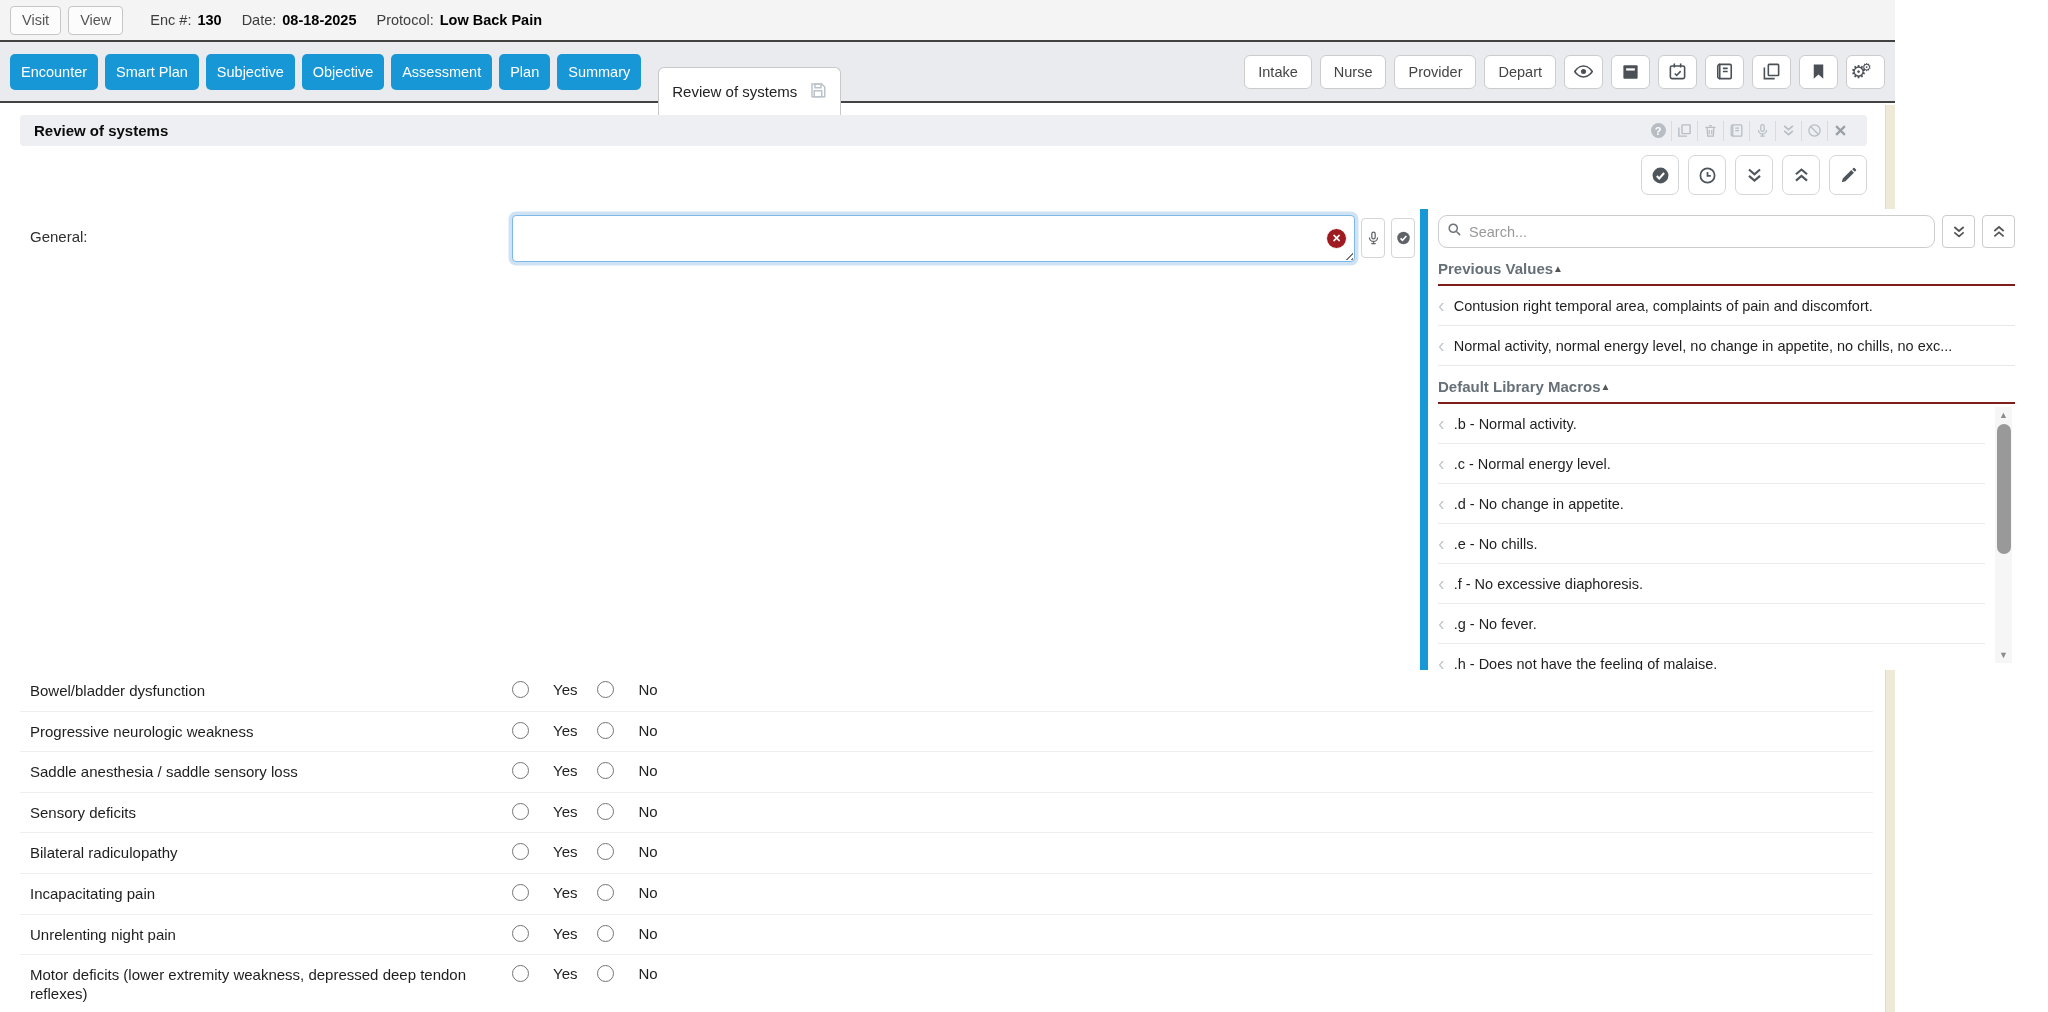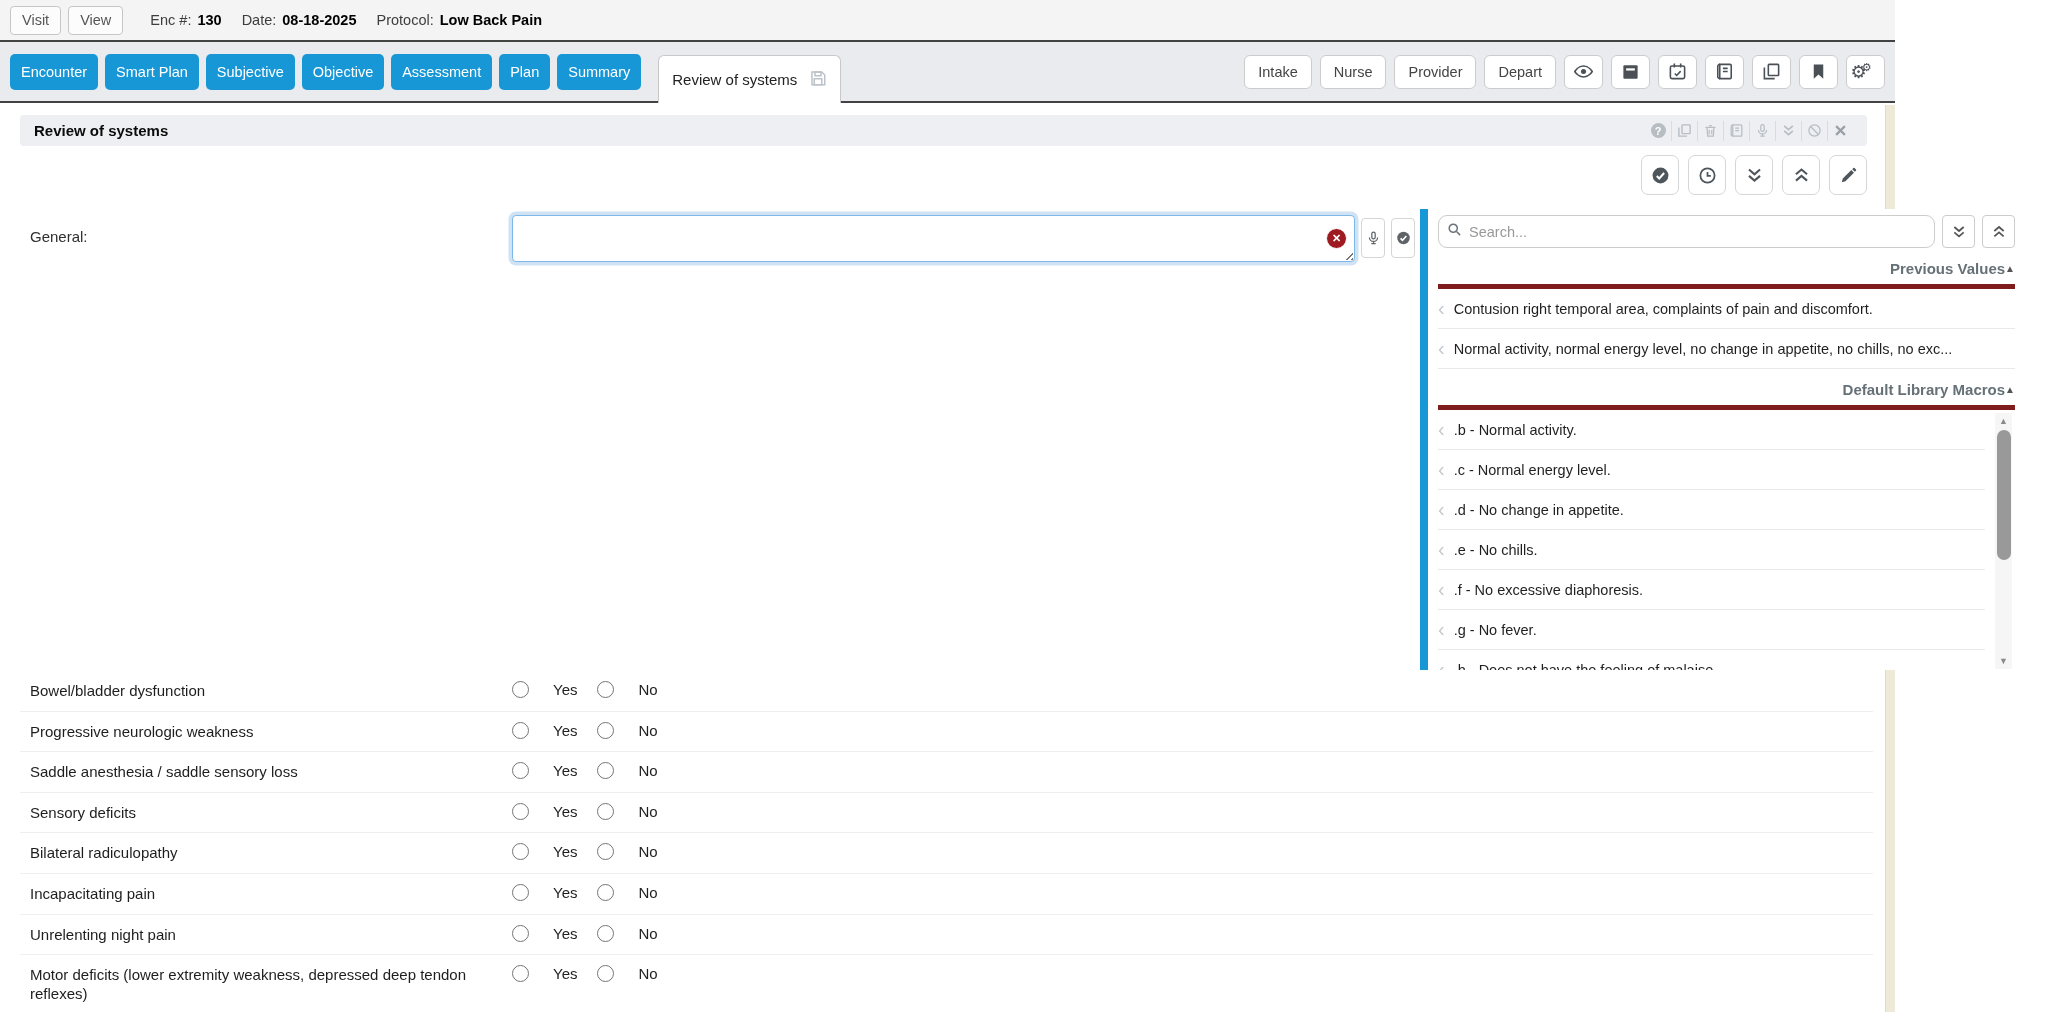--- a/index.html
+++ b/index.html
@@ -18,7 +18,7 @@
 
   
   .toolbar { position:absolute; left:0; top:42px; width:100%; height:61px; background:#e9ebef;
-    border-bottom:2px solid #424242; display:flex; align-items:center; padding:0 10px;text-align:center; }
+    border-bottom:2px solid #424242; display:flex; align-items:center; padding:12px 10px;text-align:center; }
   .tab-btn { background:#1897d6; color:#fff; border-radius:5px; height:36px; padding:0 11px;
     font-size:14.5px; display:flex; align-items:center; margin-right:7px; cursor:pointer; white-space:nowrap; }
   .active-tab { align-self:flex-start; margin-top:13px; margin-left:10px; height:48px; background:#fff;

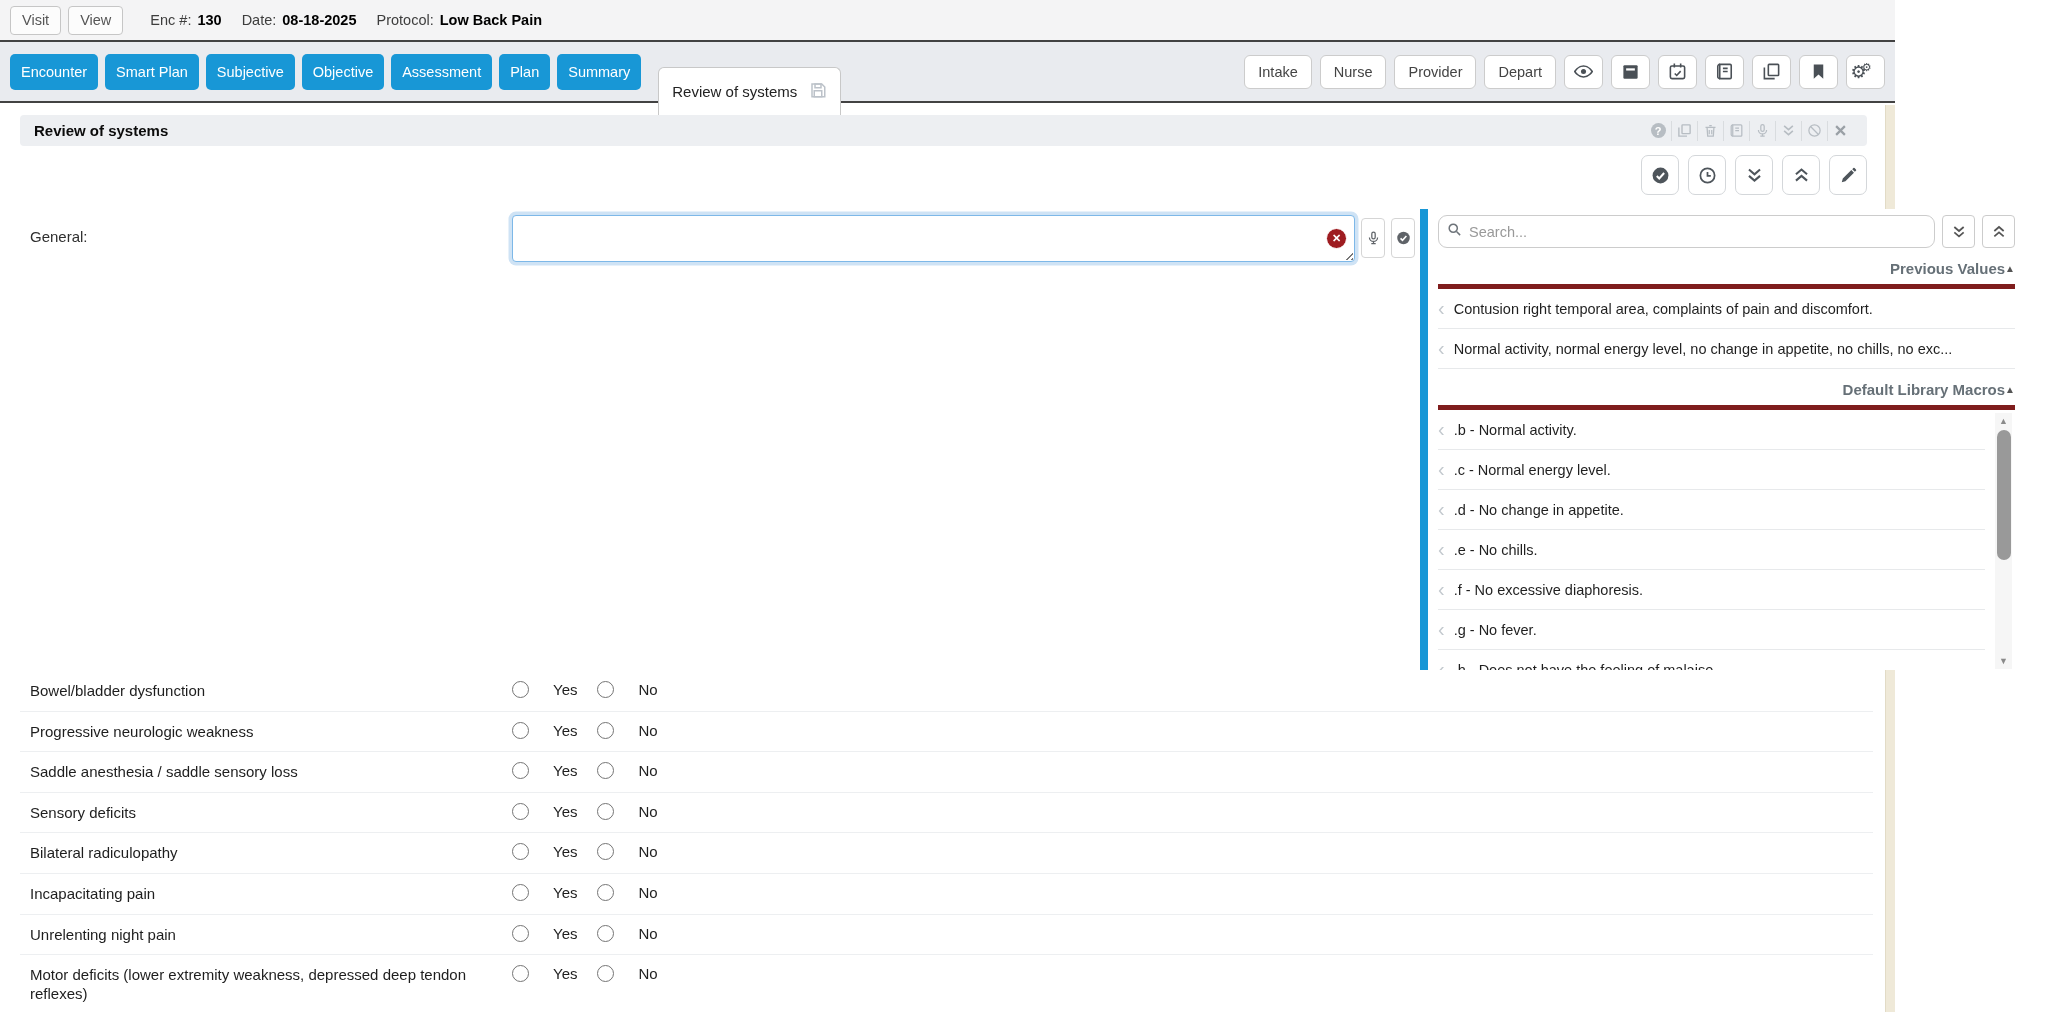--- a/index.html
+++ b/index.html
@@ -83,8 +83,8 @@
   .sb-btn { width:33px; border:1px solid #ccc; border-radius:4px; background:#fff; color:#555;
     display:flex; align-items:center; justify-content:center; cursor:pointer; }
   .sb-btn svg { width:16px; height:16px; }
-  .sb-header { display:flex; align-items:center; justify-content:flex-end; margin-top:12px; margin-right:6px;
-    padding-bottom:7px; border-bottom:5px solid #7f1d1d; color:#667077; font-weight:700; font-size:15px; }
+  .sb-header { display:flex; align-items:center; justify-content:flex-start; margin-top:12px; margin-right:6px;
+    padding-bottom:7px; border-bottom:2px solid #7f1d1d; color:#667077; font-weight:700; font-size:15px; }
   .tri { font-size:10px; color:#555; cursor:pointer; }
   .pv-item { display:flex; align-items:center; gap:9px; height:40px; border-bottom:1px solid #e7e9eb;
     font-size:14.5px; color:#1f1f1f; margin-right:6px; cursor:pointer; white-space:nowrap; overflow:hidden; }

